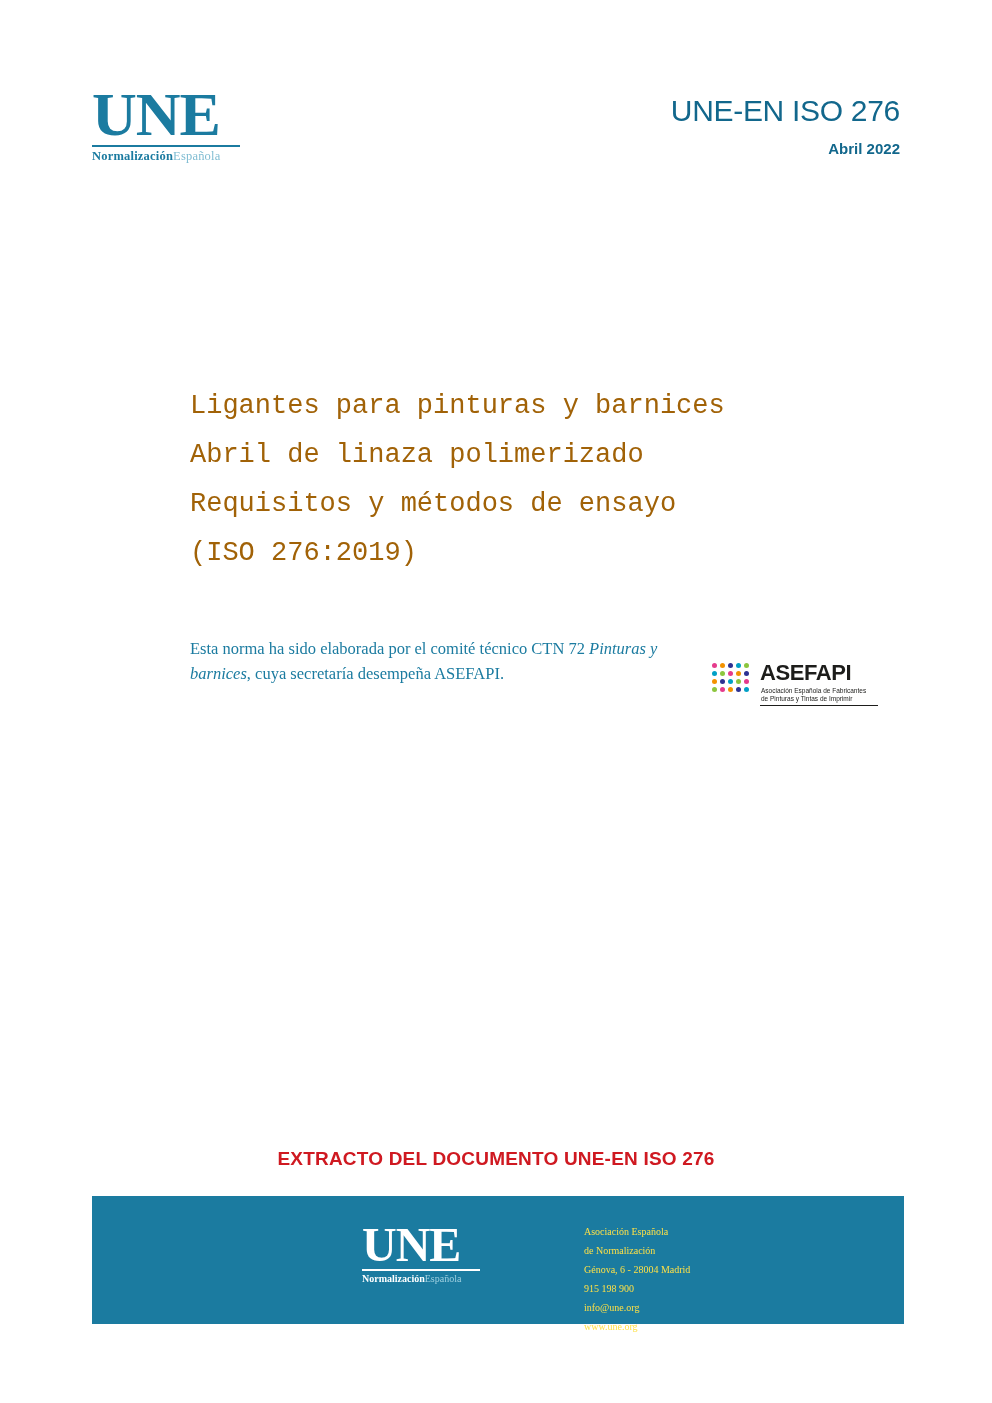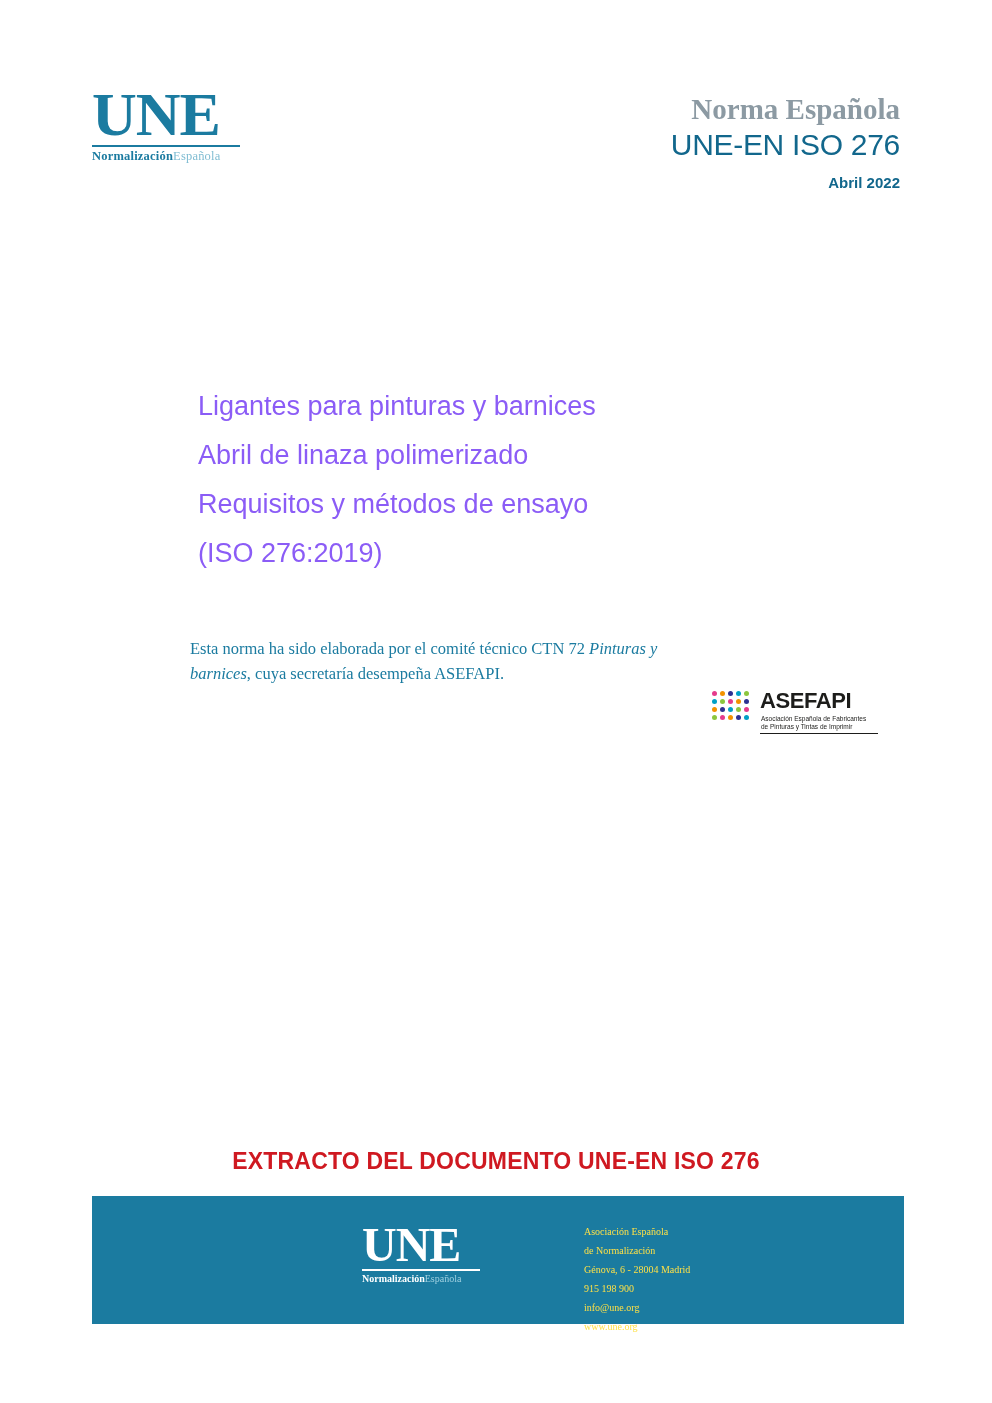--- a/index.html
+++ b/index.html
@@ -243,7 +243,6 @@
   </div>
 
   <div class="header-right">
-    <div class="norma">Norma Española</div>
     <div class="ref">UNE-EN ISO 276</div>
     <div class="date">Abril 2022</div>
   </div>

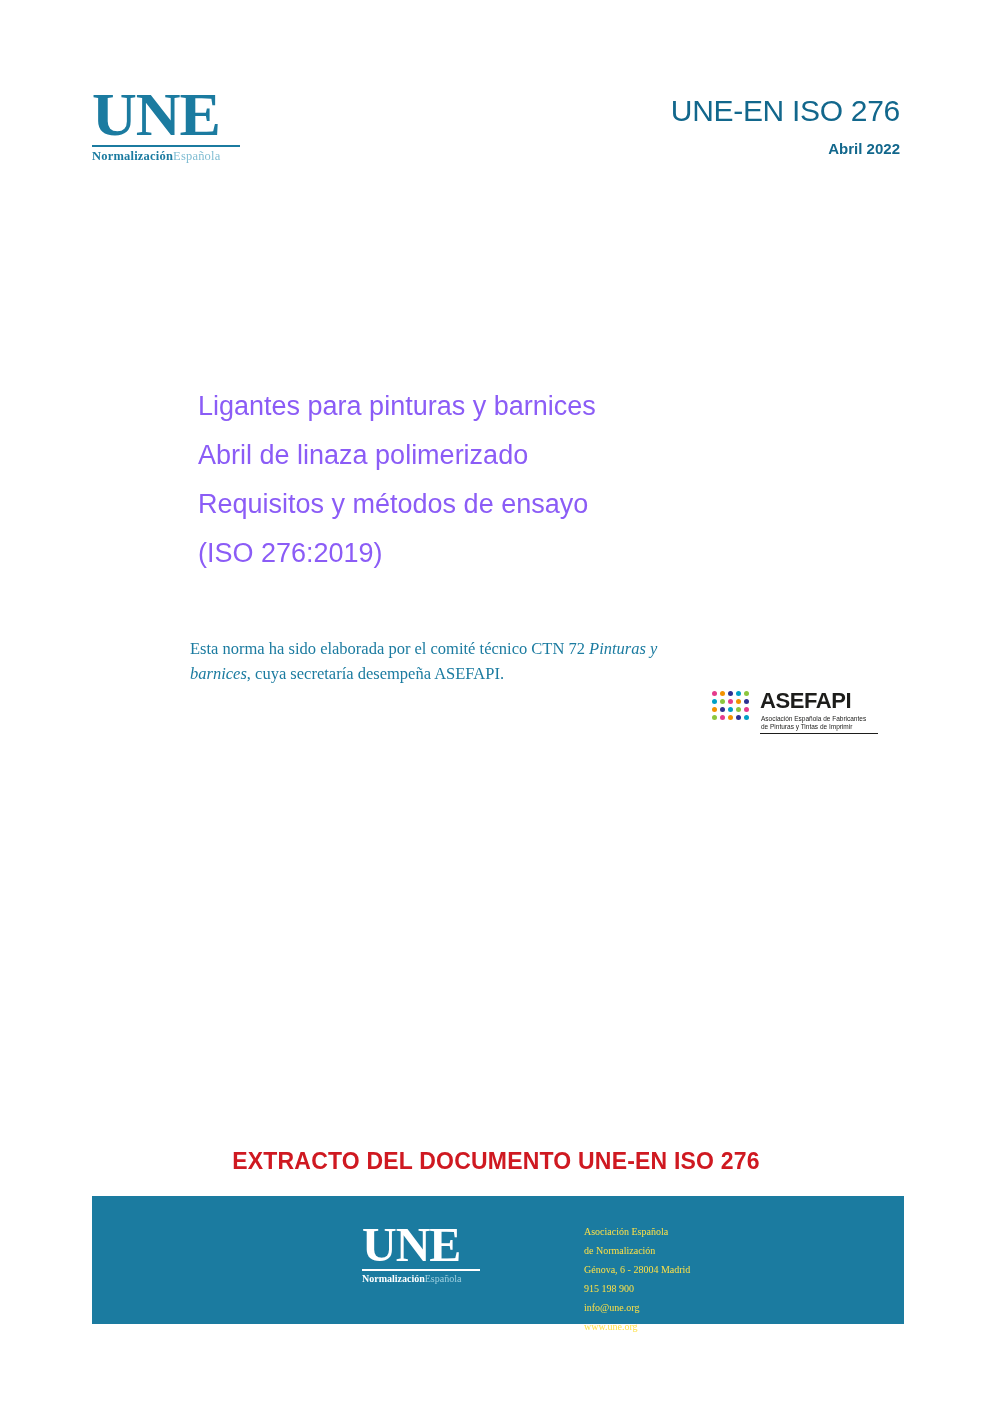--- a/index.html
+++ b/index.html
@@ -95,12 +95,11 @@
     width: 640px;
   }
   .title-block .line {
-    font-family: Liberation Sans, sans-serif;
+    font-family: Liberation Mono, monospace;
     font-size: 27px;
     line-height: 49px;
-    color: #8b5cf6;
+    color: #a16207;
     white-space: nowrap;
-    margin-left: 8px;
   }
 
   

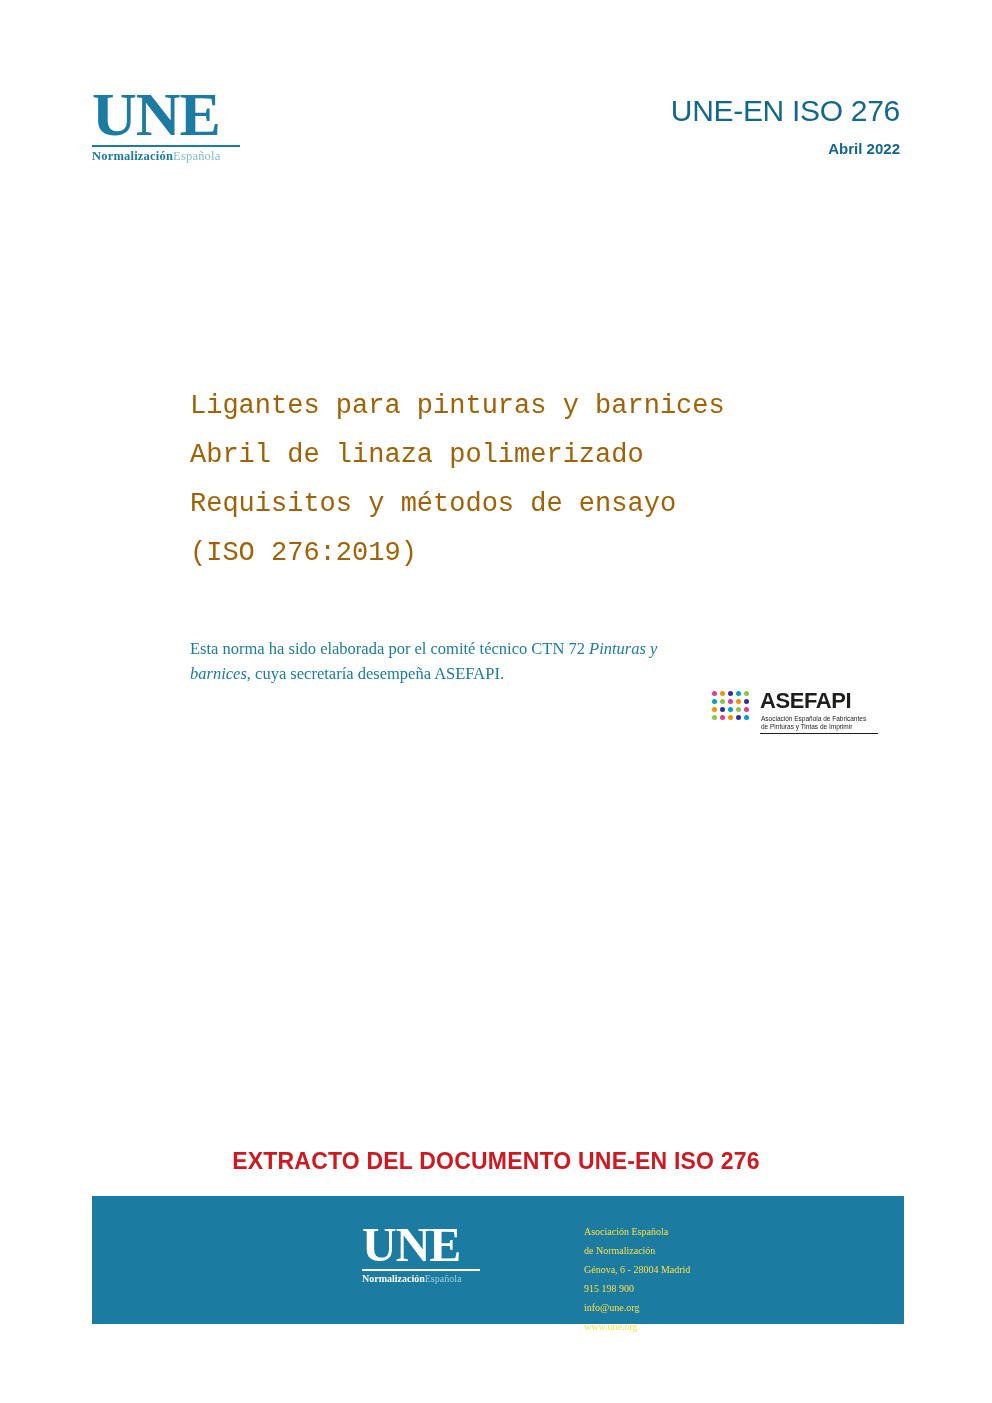--- a/index.html
+++ b/index.html
@@ -119,7 +119,7 @@
   .asefapi {
     position: absolute;
     left: 712px;
-    top: 688px;
+    top: 660px;
     width: 170px;
     height: 52px;
   }

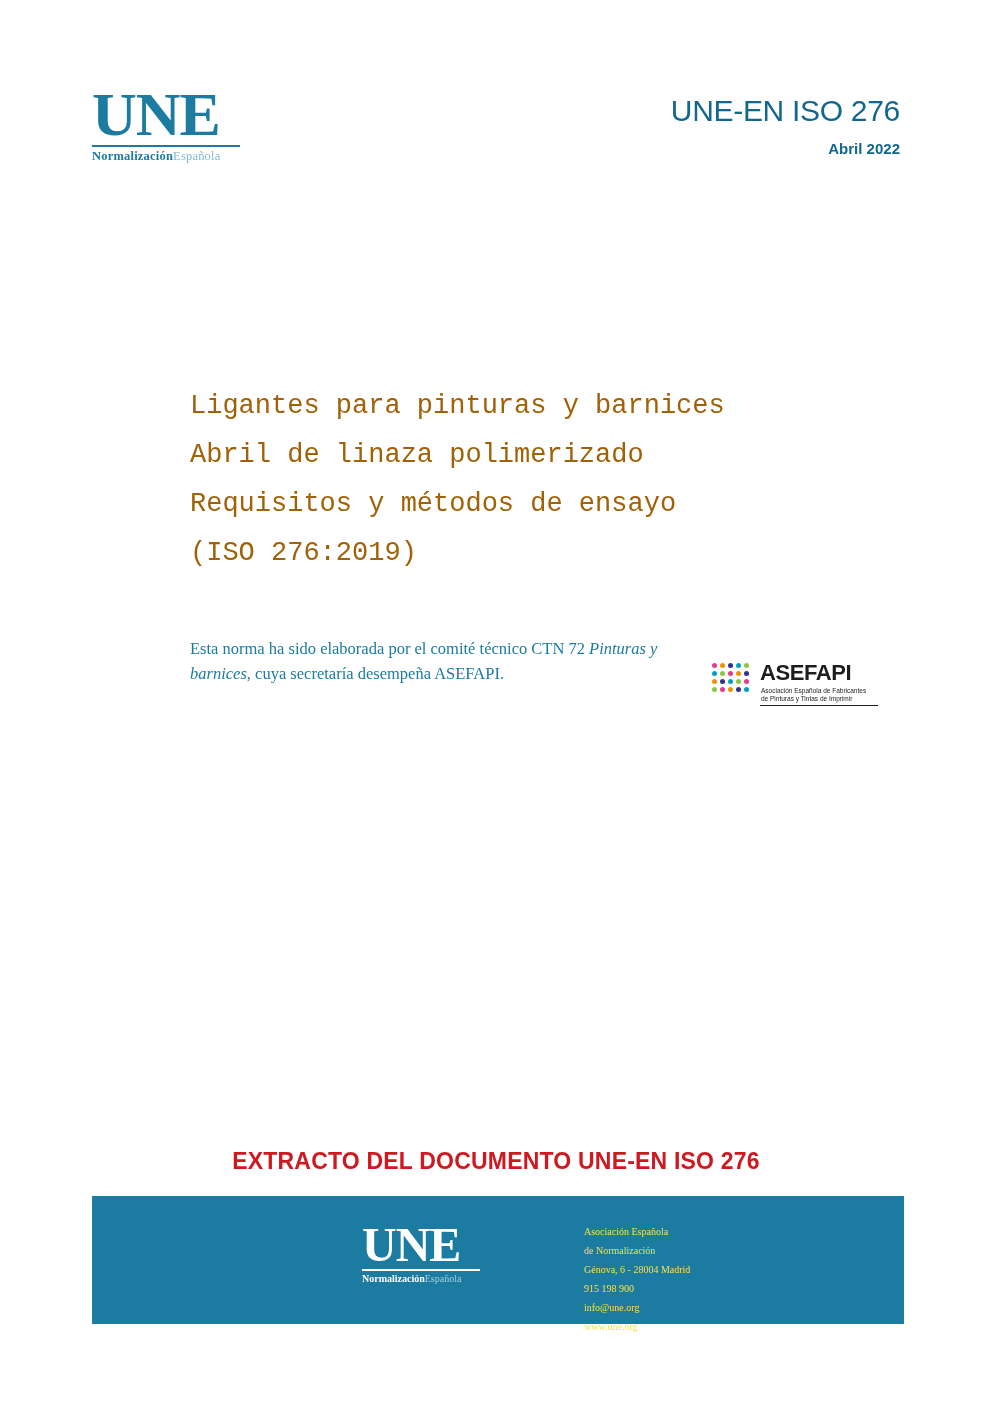--- a/index.html
+++ b/index.html
@@ -175,7 +175,7 @@
     text-align: center;
     font-family: "Liberation Sans", sans-serif;
     font-weight: bold;
-    font-size: 23px;
+    font-size: 19px;
     color: #cf1921;
     letter-spacing: 0.2px;
   }

